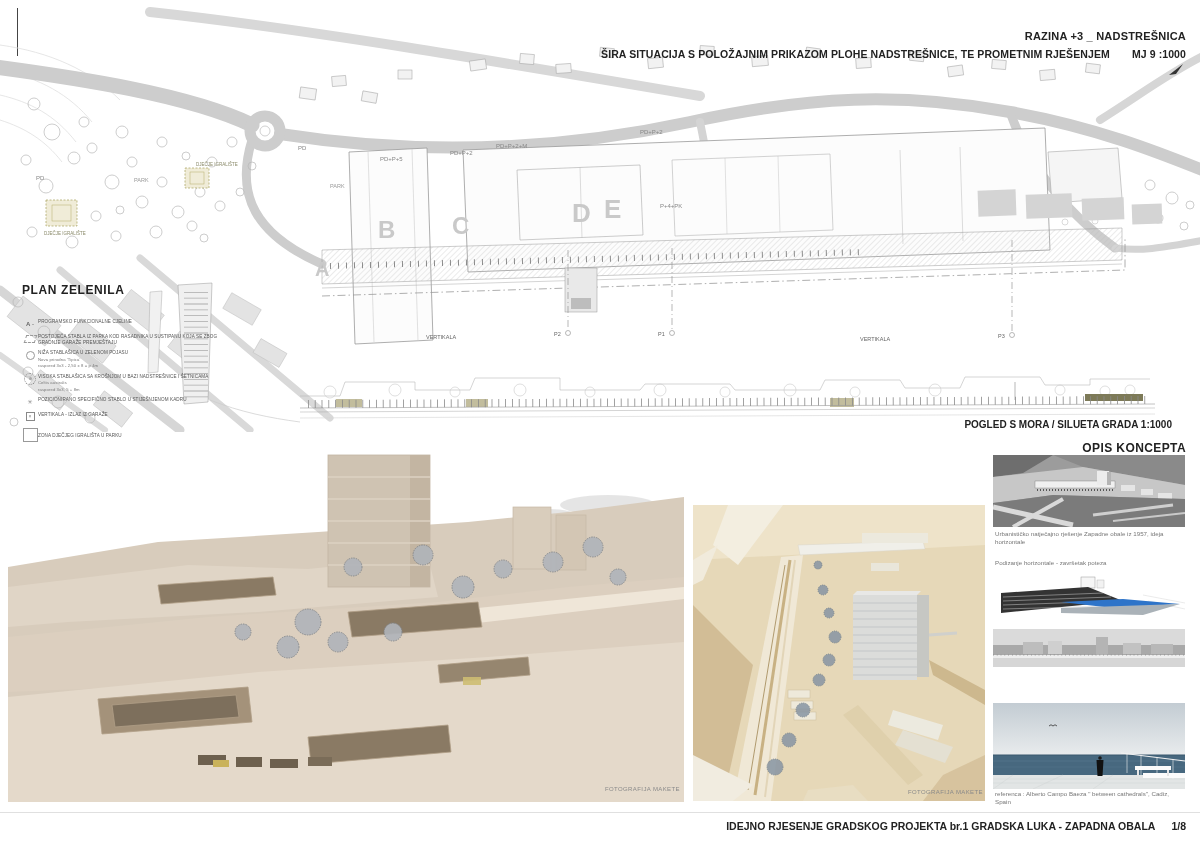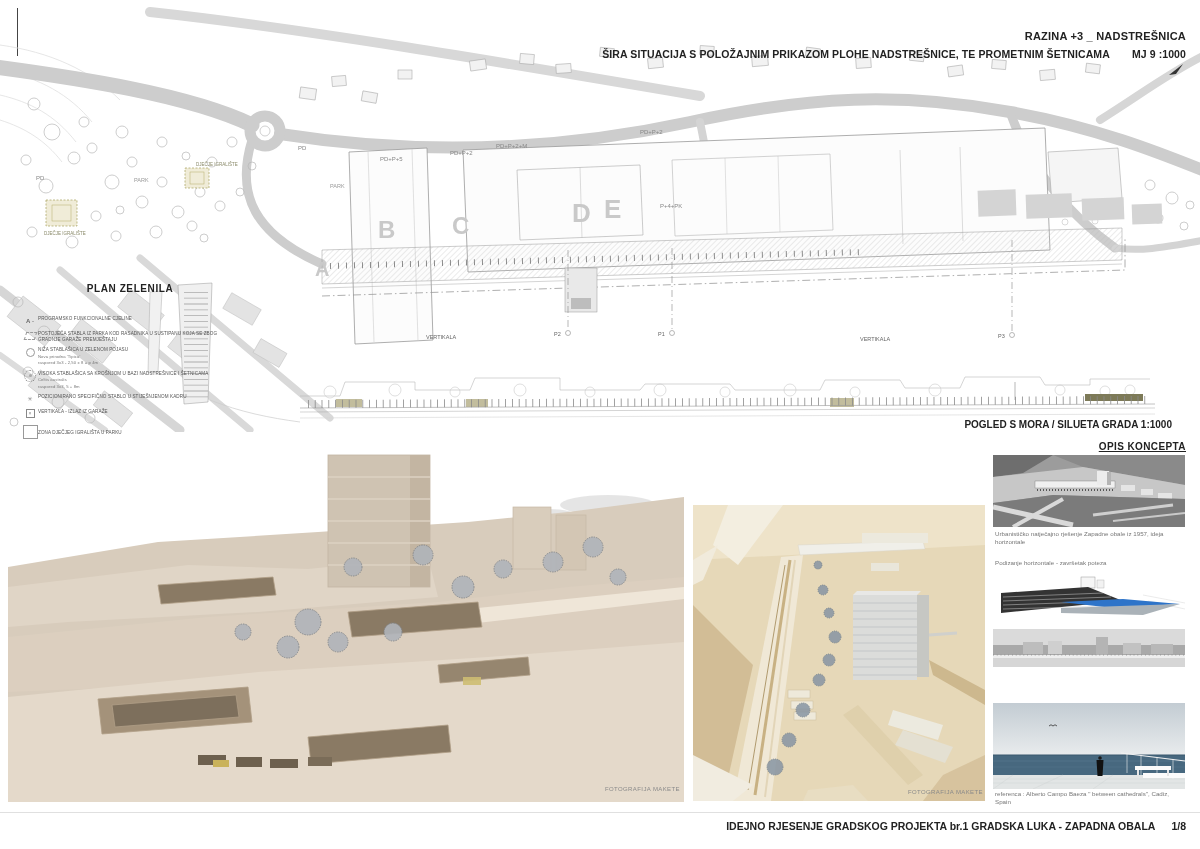--- a/index.html
+++ b/index.html
@@ -541,7 +541,7 @@
 
 <div class="abs hdr1 rt">RAZINA +3 _ NADSTREŠNICA</div>
 <div class="abs hdr2 rt">
-  <span>ŠIRA SITUACIJA  S  POLOŽAJNIM PRIKAZOM  PLOHE NADSTREŠNICE, TE PROMETNIM ŠETNICAMA</span><span class="sc">MJ 9 :1000</span>
+  <span>ŠIRA SITUACIJA  S  POLOŽAJNIM PRIKAZOM  PLOHE NADSTREŠNICE, TE PROMETNIM RJEŠENJEM</span><span class="sc">MJ 9 :1000</span>
 </div>
 <svg class="abs" style="left:1168px;top:62px" width="16" height="14" viewBox="0 0 16 14">
   <path d="M1,13 L15,2 L8,12 Z" fill="#333"></path>

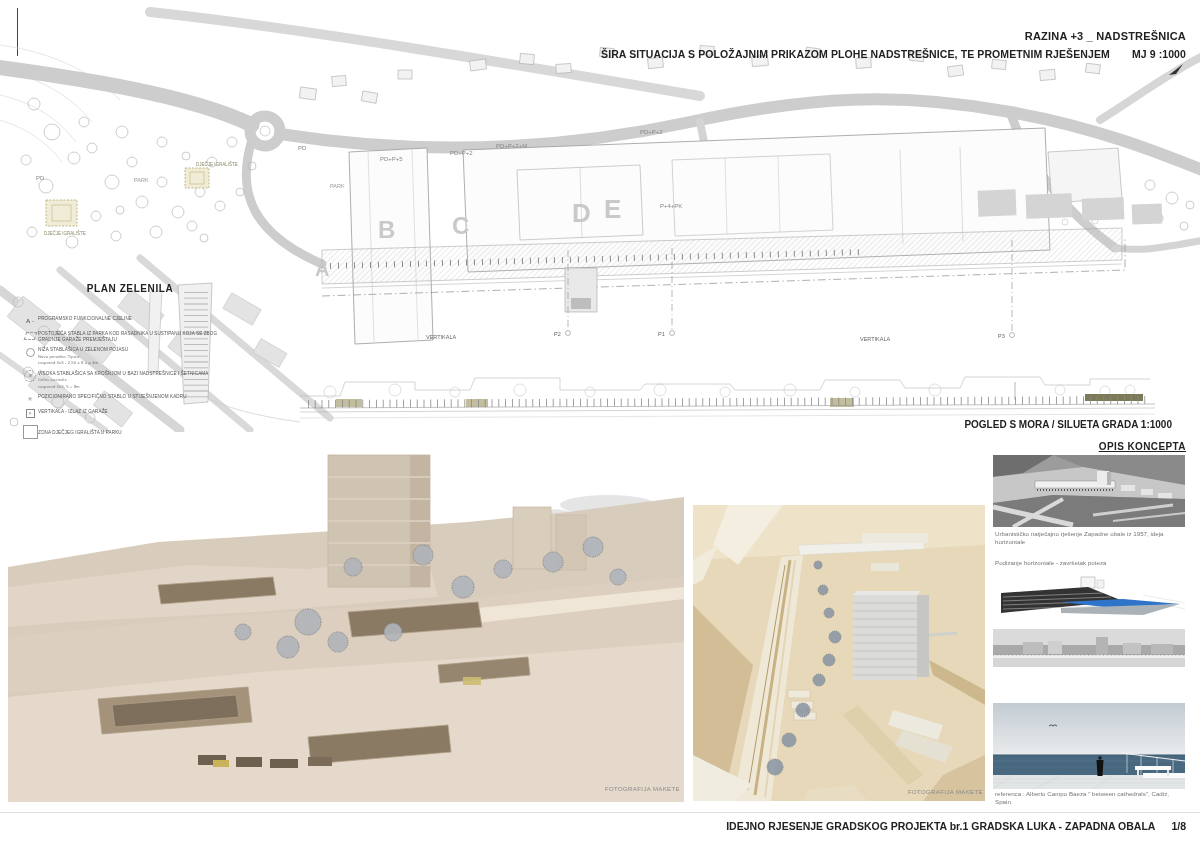--- a/index.html
+++ b/index.html
@@ -15,7 +15,7 @@
   .footer{top:820px;right:14px;width:900px;font-size:10.5px;font-weight:bold;}
   .footer .pg{margin-left:16px;text-align:center;}
   .legend{left:22px;top:283px;width:216px;}
-  .legend h4{margin:0 0 22px 0;font-size:10px;text-align:center;letter-spacing:.6px;}
+  .legend h4{margin:0 0 22px 0;font-size:12px;letter-spacing:.6px;}
   .lrow{display:flex;align-items:flex-start;margin-bottom:5px;}
   .lsym{width:16px;flex:0 0 16px;display:flex;justify-content:center;align-items:center;height:10px;}
   .ltxt{font-size:4.6px;color:#555;line-height:1.25;letter-spacing:.1px;}

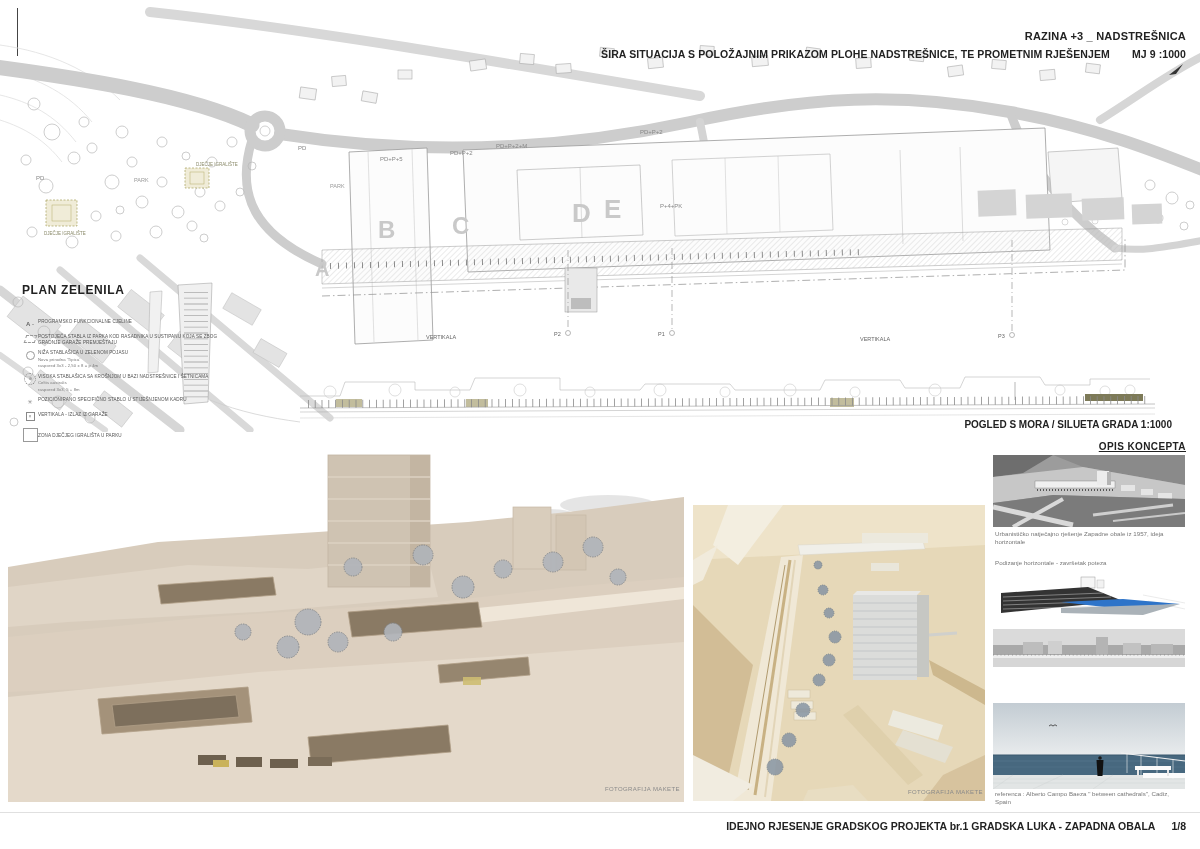--- a/index.html
+++ b/index.html
@@ -11,7 +11,7 @@
   .hdr2{top:48px;right:14px;width:900px;font-size:10.5px;font-weight:bold;letter-spacing:.1px;}
   .hdr2 .sc{margin-left:22px;}
   .sec-cap{top:419px;right:28px;width:500px;font-size:10px;font-weight:bold;}
-  .opis{top:441px;right:14px;width:300px;font-size:10px;font-weight:bold;letter-spacing:.4px;text-decoration:underline;}
+  .opis{top:441px;right:14px;width:300px;font-size:12px;font-weight:bold;letter-spacing:.4px;}
   .footer{top:820px;right:14px;width:900px;font-size:10.5px;font-weight:bold;}
   .footer .pg{margin-left:16px;text-align:center;}
   .legend{left:22px;top:283px;width:216px;}

